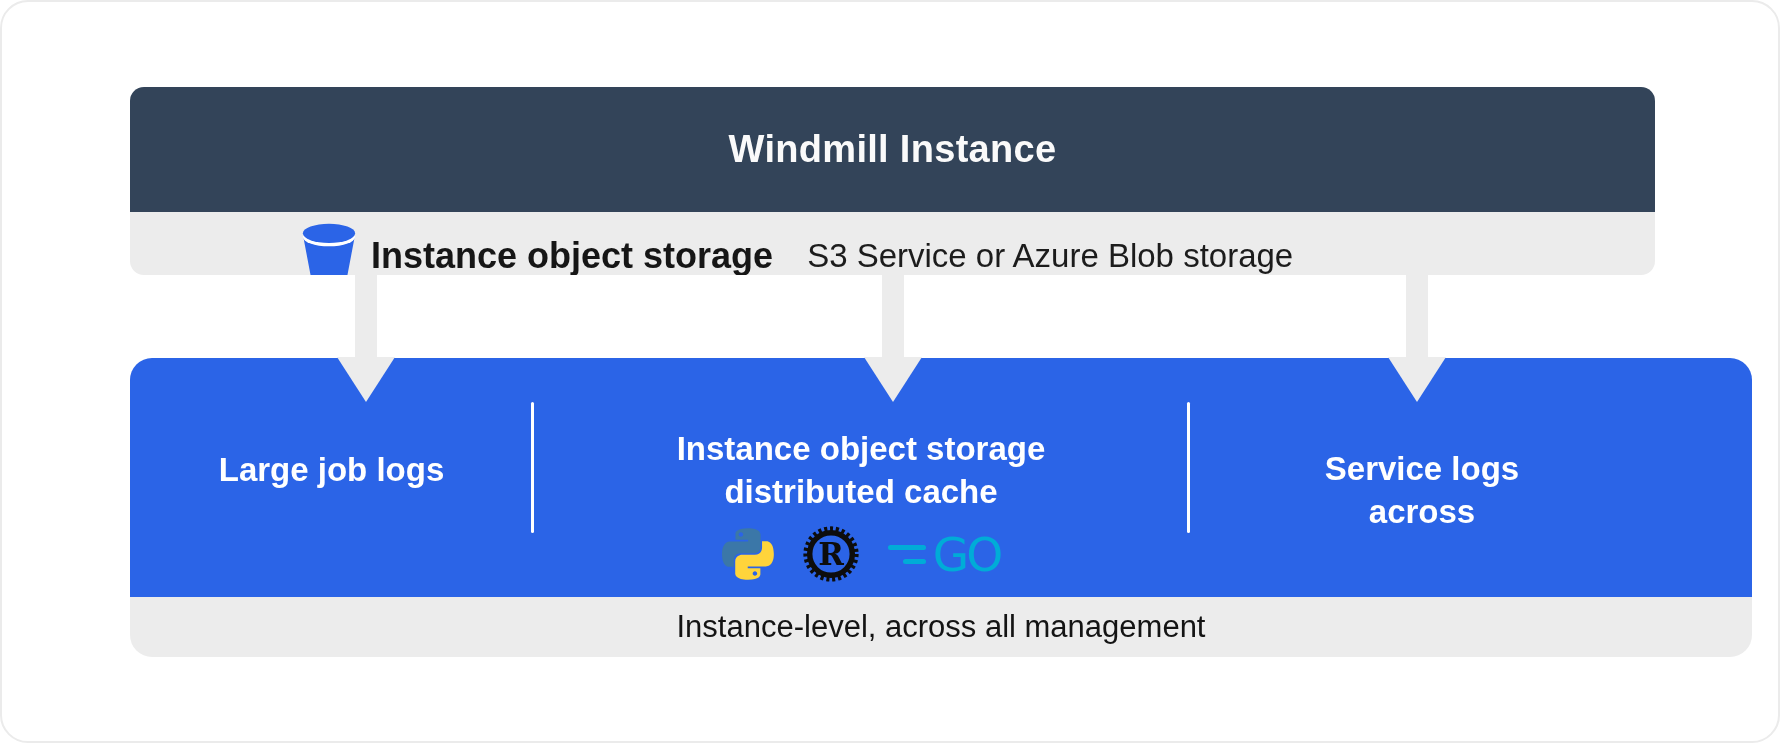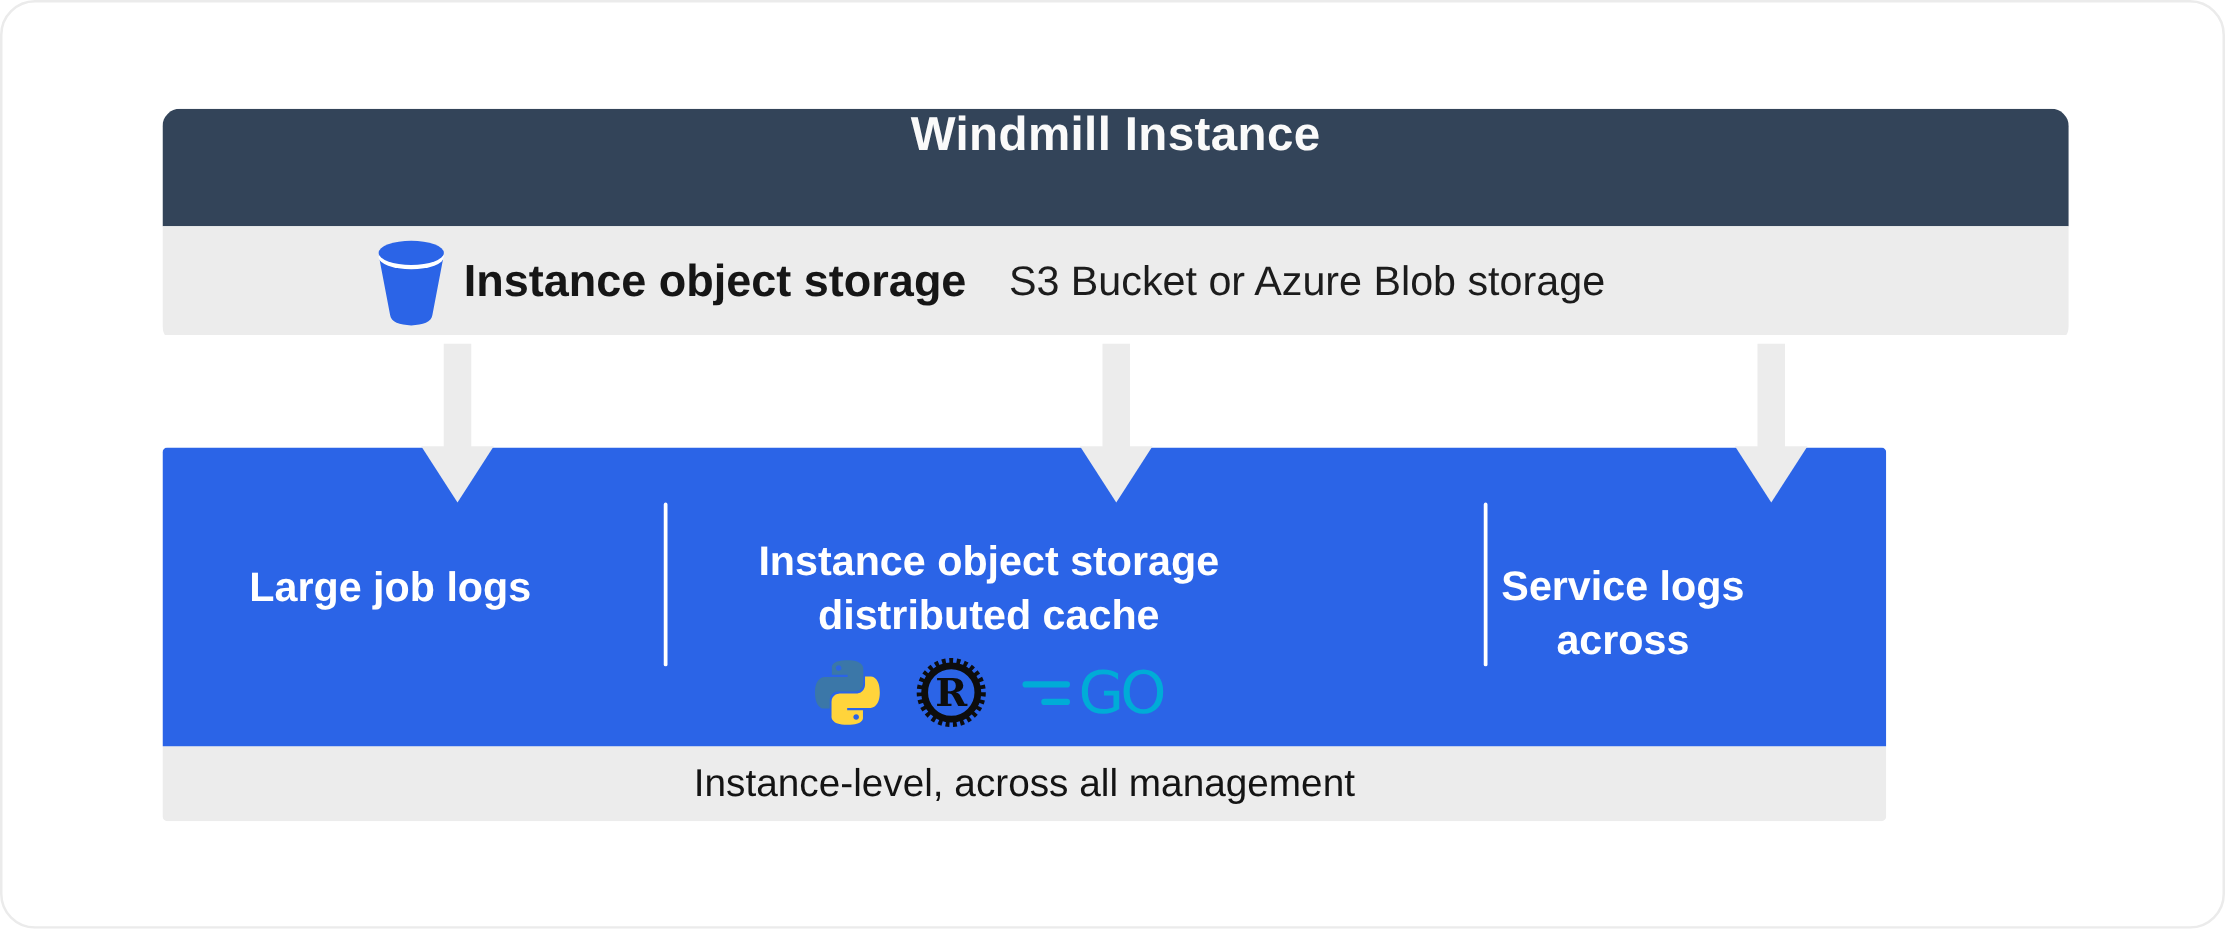--- a/index.html
+++ b/index.html
@@ -15,7 +15,7 @@
     border-radius:14px; overflow:hidden; z-index:2;
   }
   .instance-header {
-    height:94px; background:#334459; display:flex; justify-content:center;
+    height:125px; background:#334459; display:flex; align-items:center; justify-content:center;
   }
   .instance-header .title { color:#fafafa; font-size:38px; font-weight:700; letter-spacing:.3px; }
   .storage-bar {

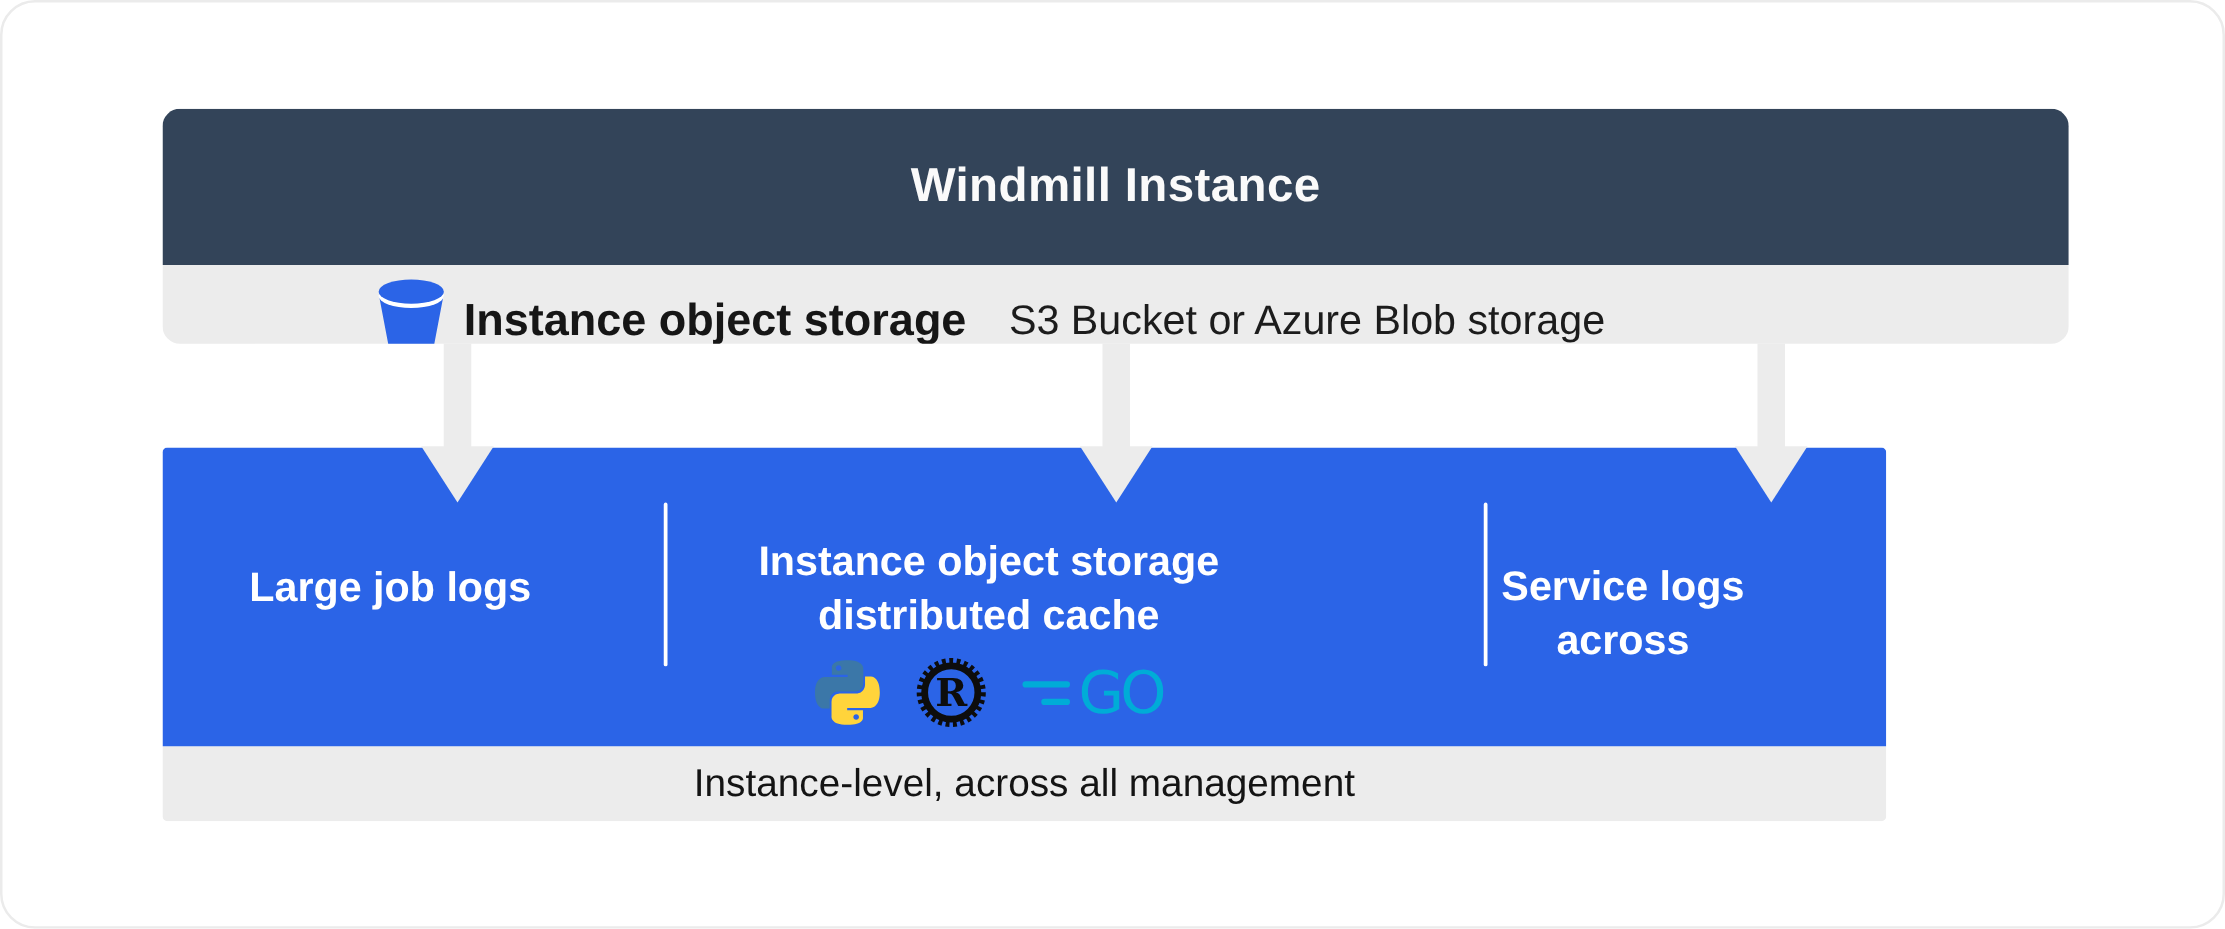--- a/index.html
+++ b/index.html
@@ -80,7 +80,7 @@
         <ellipse cx="30" cy="11.5" rx="27" ry="10" fill="#2b64e7"></ellipse>
       </svg>
       <span class="storage-label">Instance object storage</span>
-      <span class="storage-desc">S3 Bucket or Azure Blob storage</span>
+      <span class="storage-desc">S3 Service or Azure Blob storage</span>
     </div>
   </div>
 

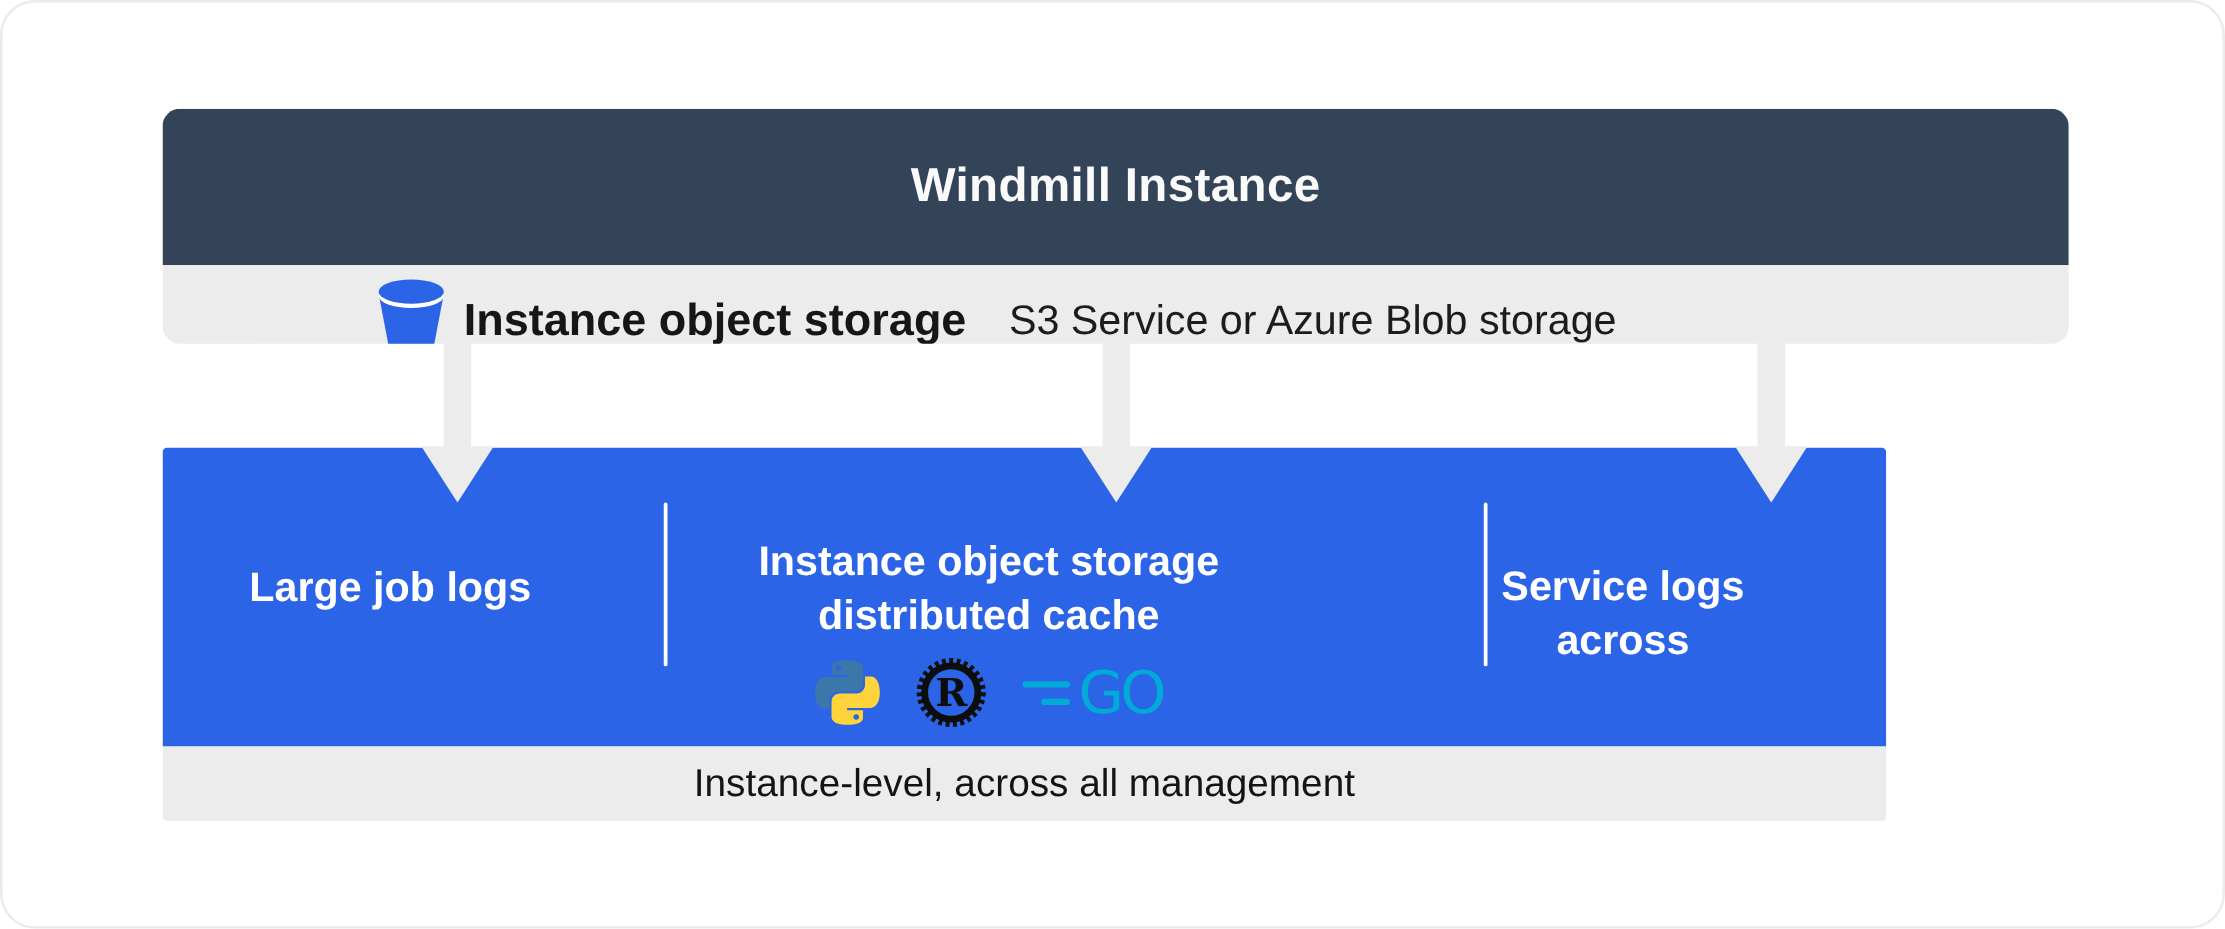--- a/index.html
+++ b/index.html
@@ -36,8 +36,8 @@
 
   
   .bottom-card {
-    position:absolute; left:128px; top:356px; width:1379px; height:299px;
-    border-radius:4px; overflow:hidden; z-index:1;
+    position:absolute; left:128px; top:356px; width:1622px; height:299px;
+    border-radius:22px; overflow:hidden; z-index:1;
   }
   .blue-panel { position:relative; height:239px; background:#2b64e7; display:flex; }
   .col { display:flex; flex-direction:column; align-items:center; justify-content:center;

